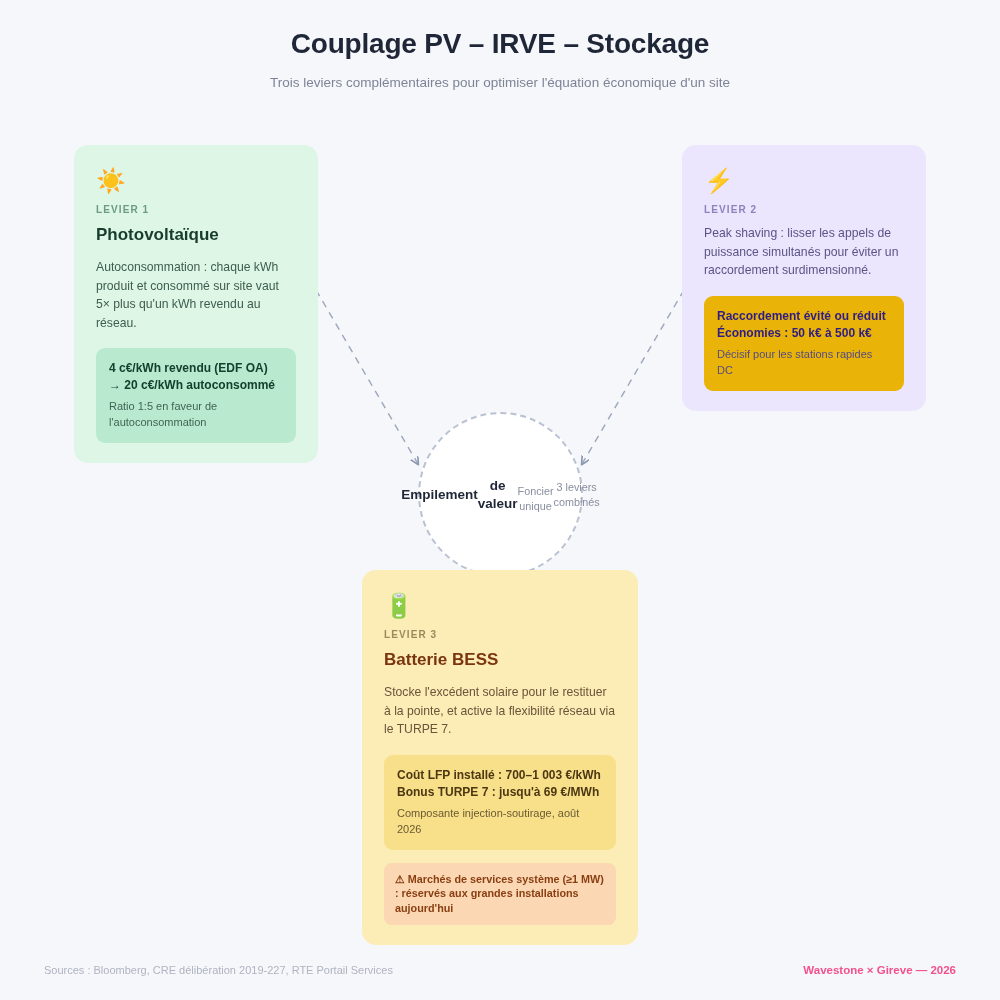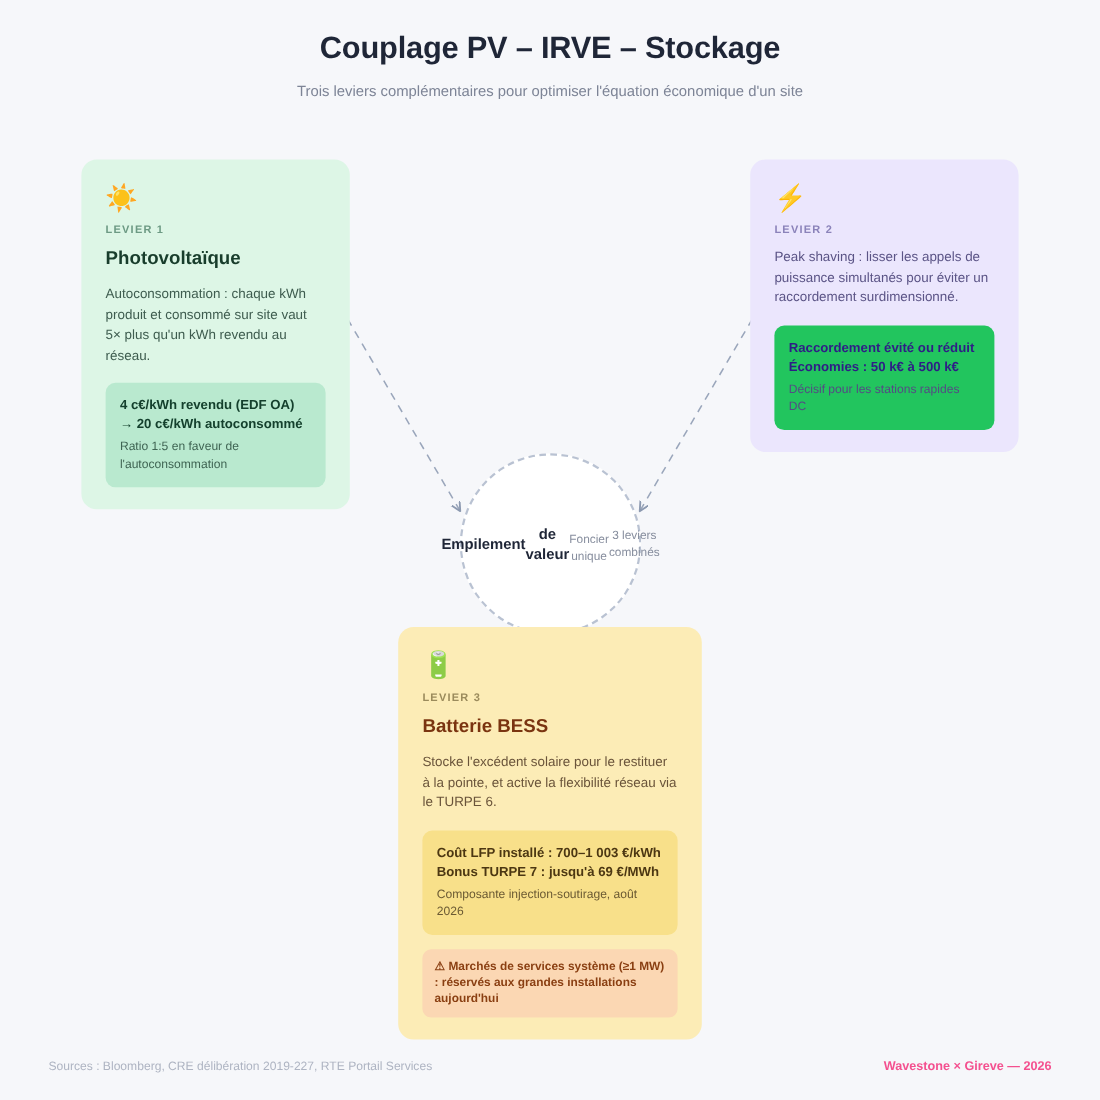--- a/index.html
+++ b/index.html
@@ -120,7 +120,7 @@
   #card-irve .card-eyebrow { color: #8b83ba; }
   #card-irve .card-title   { color: #4b2fce; }
   #card-irve .card-body    { color: #5b5486; }
-  #card-irve .card-badge   { background: #22c55e; }
+  #card-irve .card-badge   { background: #eab308; }
   #card-irve .badge-line   { color: #2f1d86; }
   #card-irve .badge-note   { color: #544c84; }
 

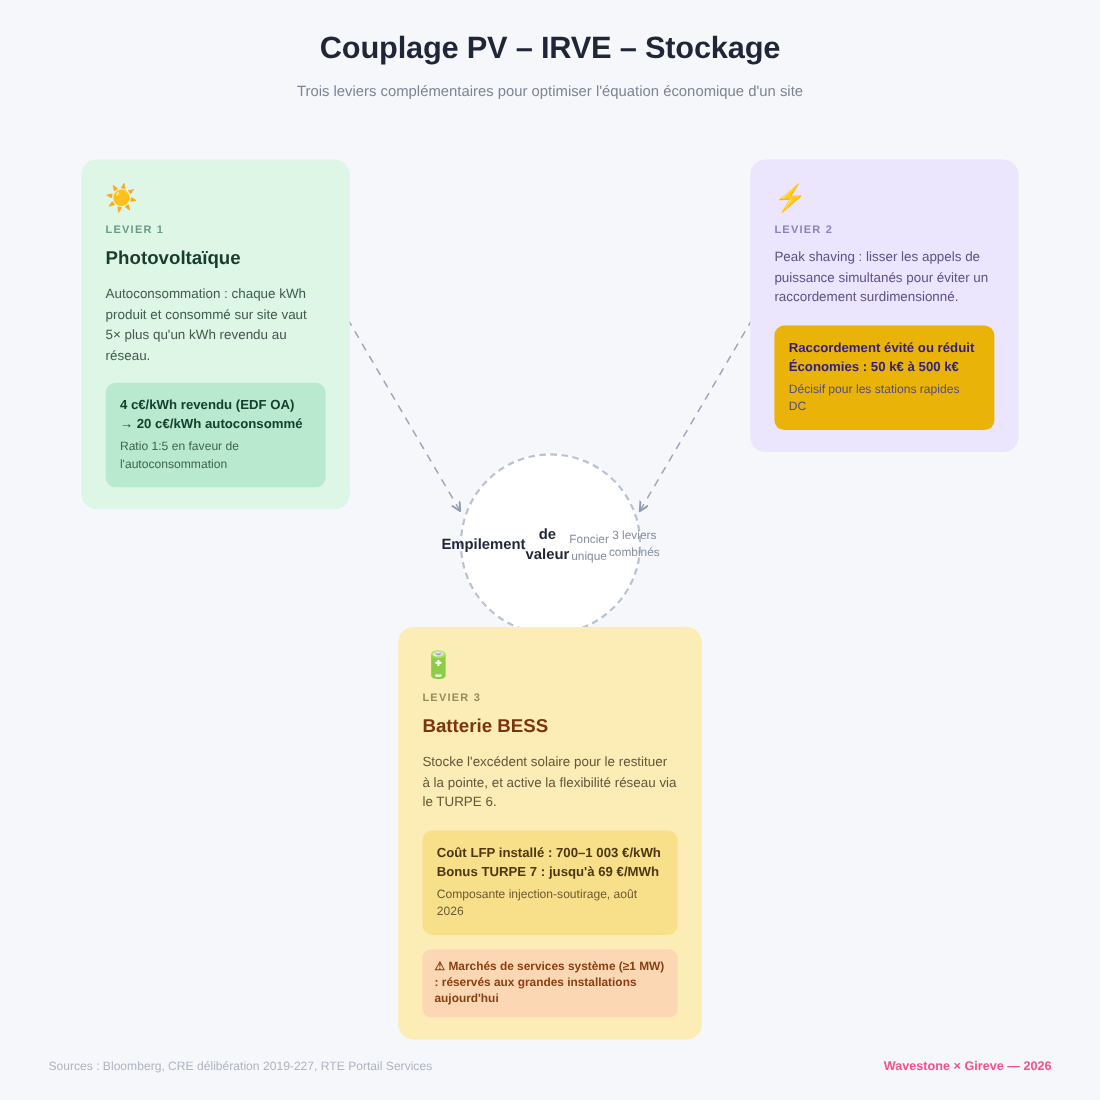--- a/index.html
+++ b/index.html
@@ -253,7 +253,7 @@
     <span class="card-icon">🔋</span>
     <div class="card-eyebrow">LEVIER 3</div>
     <div class="card-title">Batterie BESS</div>
-    <div class="card-body">Stocke l'excédent solaire pour le restituer à la pointe, et active la flexibilité réseau via le TURPE 6.</div>
+    <div class="card-body">Stocke l'excédent solaire pour le restituer à la pointe, et active la flexibilité réseau via le TURPE 7.</div>
     <div class="card-badge">
       <div class="badge-line">Coût LFP installé : 700–1 003 €/kWh</div>
       <div class="badge-line">Bonus TURPE 7 : jusqu'à 69 €/MWh</div>

